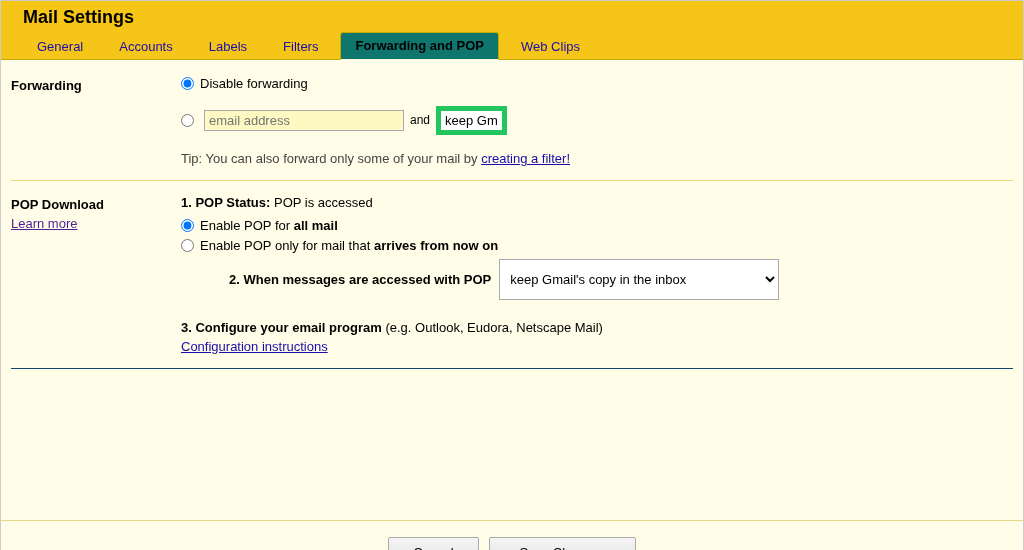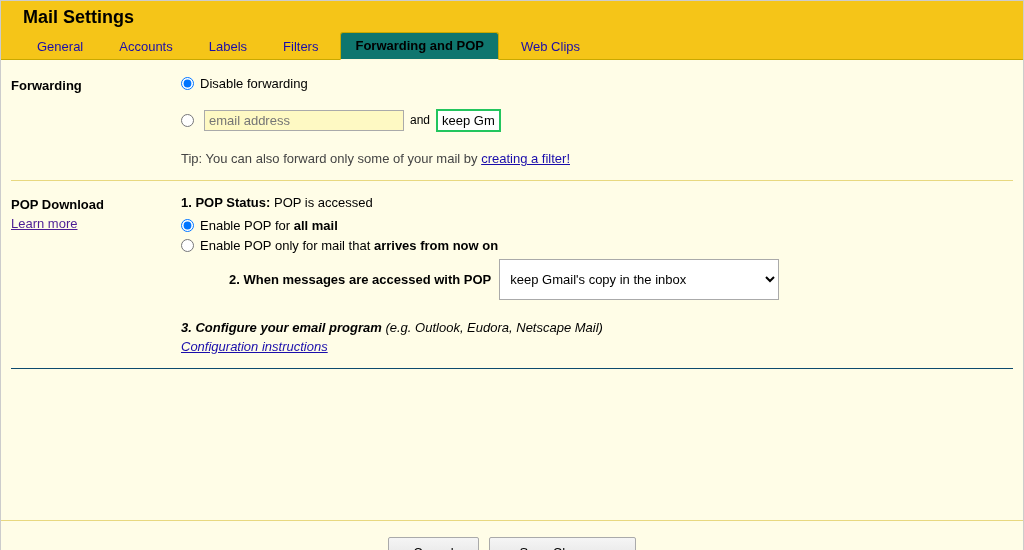--- a/index.html
+++ b/index.html
@@ -121,7 +121,7 @@
       font-size: 12px;
     }
     .keep-select-small {
-      border: 2px solid #22c55e;
+      border: 5px solid #22c55e;
       padding: 2px 4px;
       font-size: 13px;
       background: #fff;

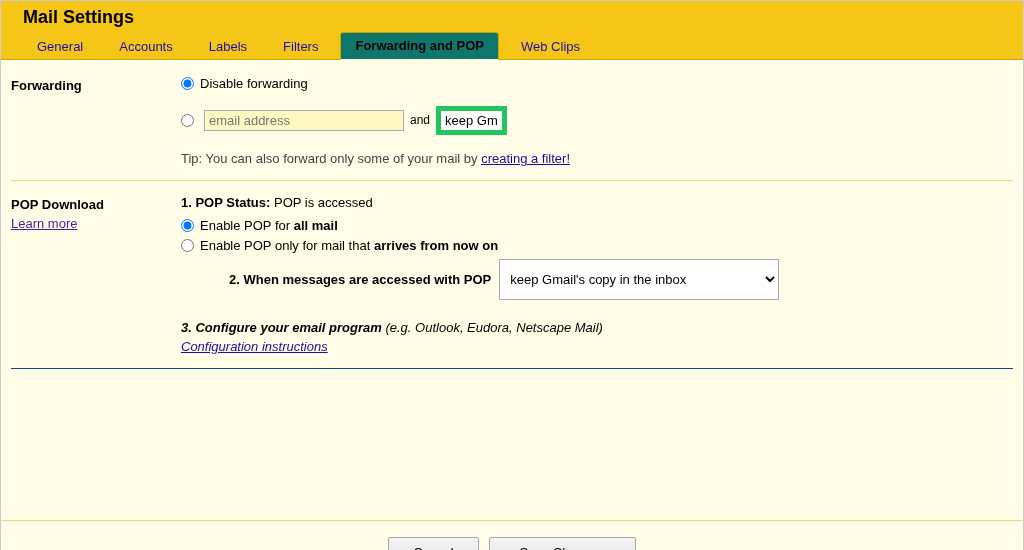--- a/index.html
+++ b/index.html
@@ -162,7 +162,6 @@
     }
     .configure-section {
       margin-top: 20px;
-      font-style: italic;
     }
     .configure-section .config-label {
       font-size: 13px;

